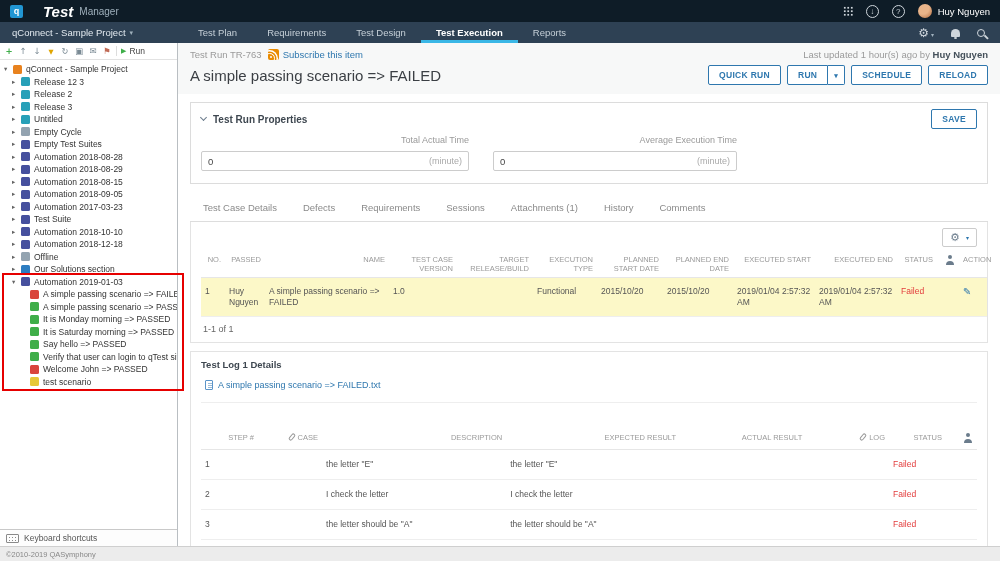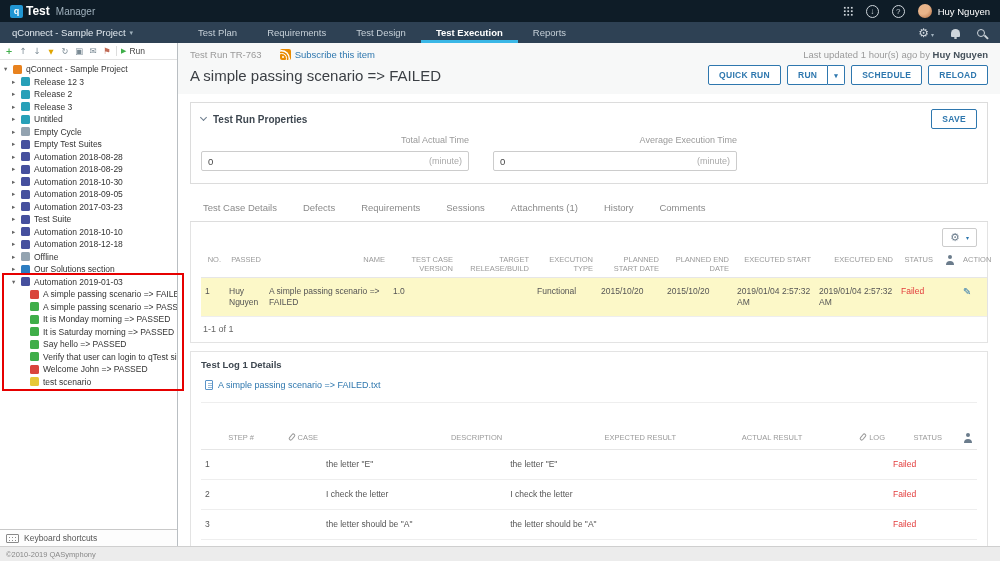--- a/index.html
+++ b/index.html
@@ -10,7 +10,7 @@
   .topbar { height:22px; background:#0e1c27; display:flex; align-items:center; padding:0 10px; }
   .logo-sq { width:13px; height:13px; background:#2196d3; border-radius:2px; color:#fff;
     font-weight:bold; font-size:9px; display:flex; align-items:center; justify-content:center; }
-  .logo-name { color:#fff; font-weight:bold; font-size:12px; margin-left:3px; }
+  .logo-name { color:#fff; font-weight:bold; font-size:15px; margin-left:20px;font-style:italic; }
   .product { color:#9fb0bc; font-size:10px; margin-left:6px; }
   .top-icons { margin-left:auto; display:flex; align-items:center; gap:13px; }
   .grid-icon { width:10px; height:10px;

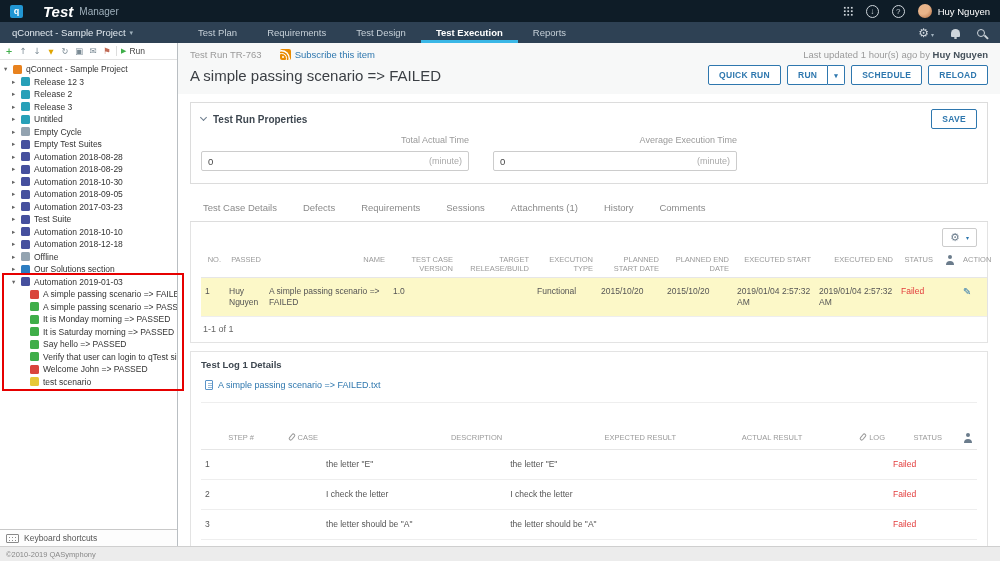--- a/index.html
+++ b/index.html
@@ -93,7 +93,7 @@
   .main { flex:1; overflow:hidden; background:#fff; display:flex; flex-direction:column; }
   .head-band { background:#f7f8f8; padding:6px 12px 9px; }
   .mh { display:flex; align-items:center; font-size:9.5px; color:#9a9a9a; }
-  .trid { margin-right:18px; }
+  .trid { margin-right:6px; }
   .rss-icon { width:11px; height:11px; border-radius:2px; background:#e98b00; position:relative;
     overflow:hidden; flex:none; }
   .rss-icon::before { content:""; position:absolute; left:2px; bottom:2px; width:2.5px; height:2.5px;

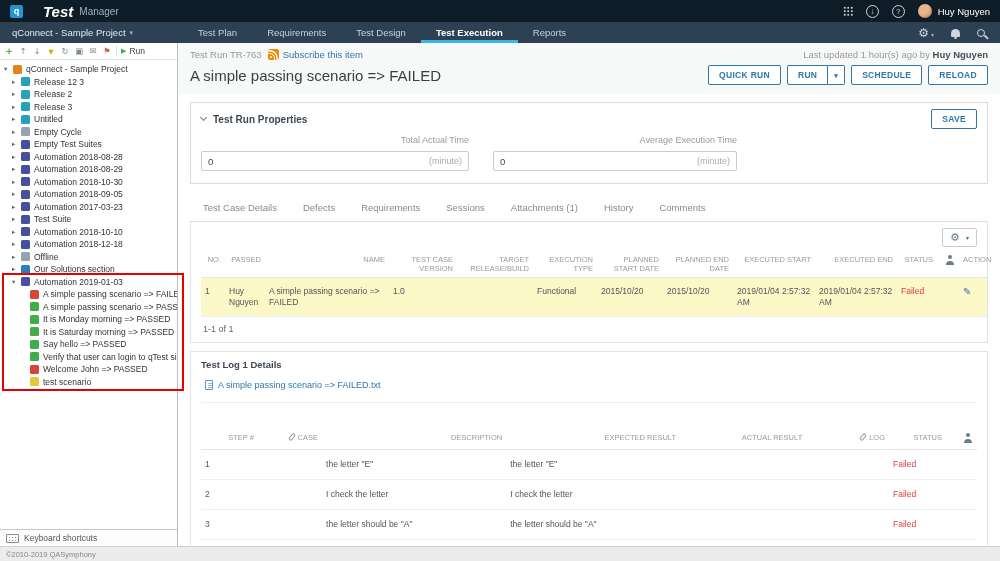--- a/index.html
+++ b/index.html
@@ -282,7 +282,7 @@
       <div class="trow l1">
           <span class="exp"></span>
           <span class="ti ti-suite"></span>
-          <span class="tl">Automation 2018-10-30</span>
+          <span class="tl">Automation 2018-08-15</span>
         </div>
       <div class="trow l1">
           <span class="exp"></span>

